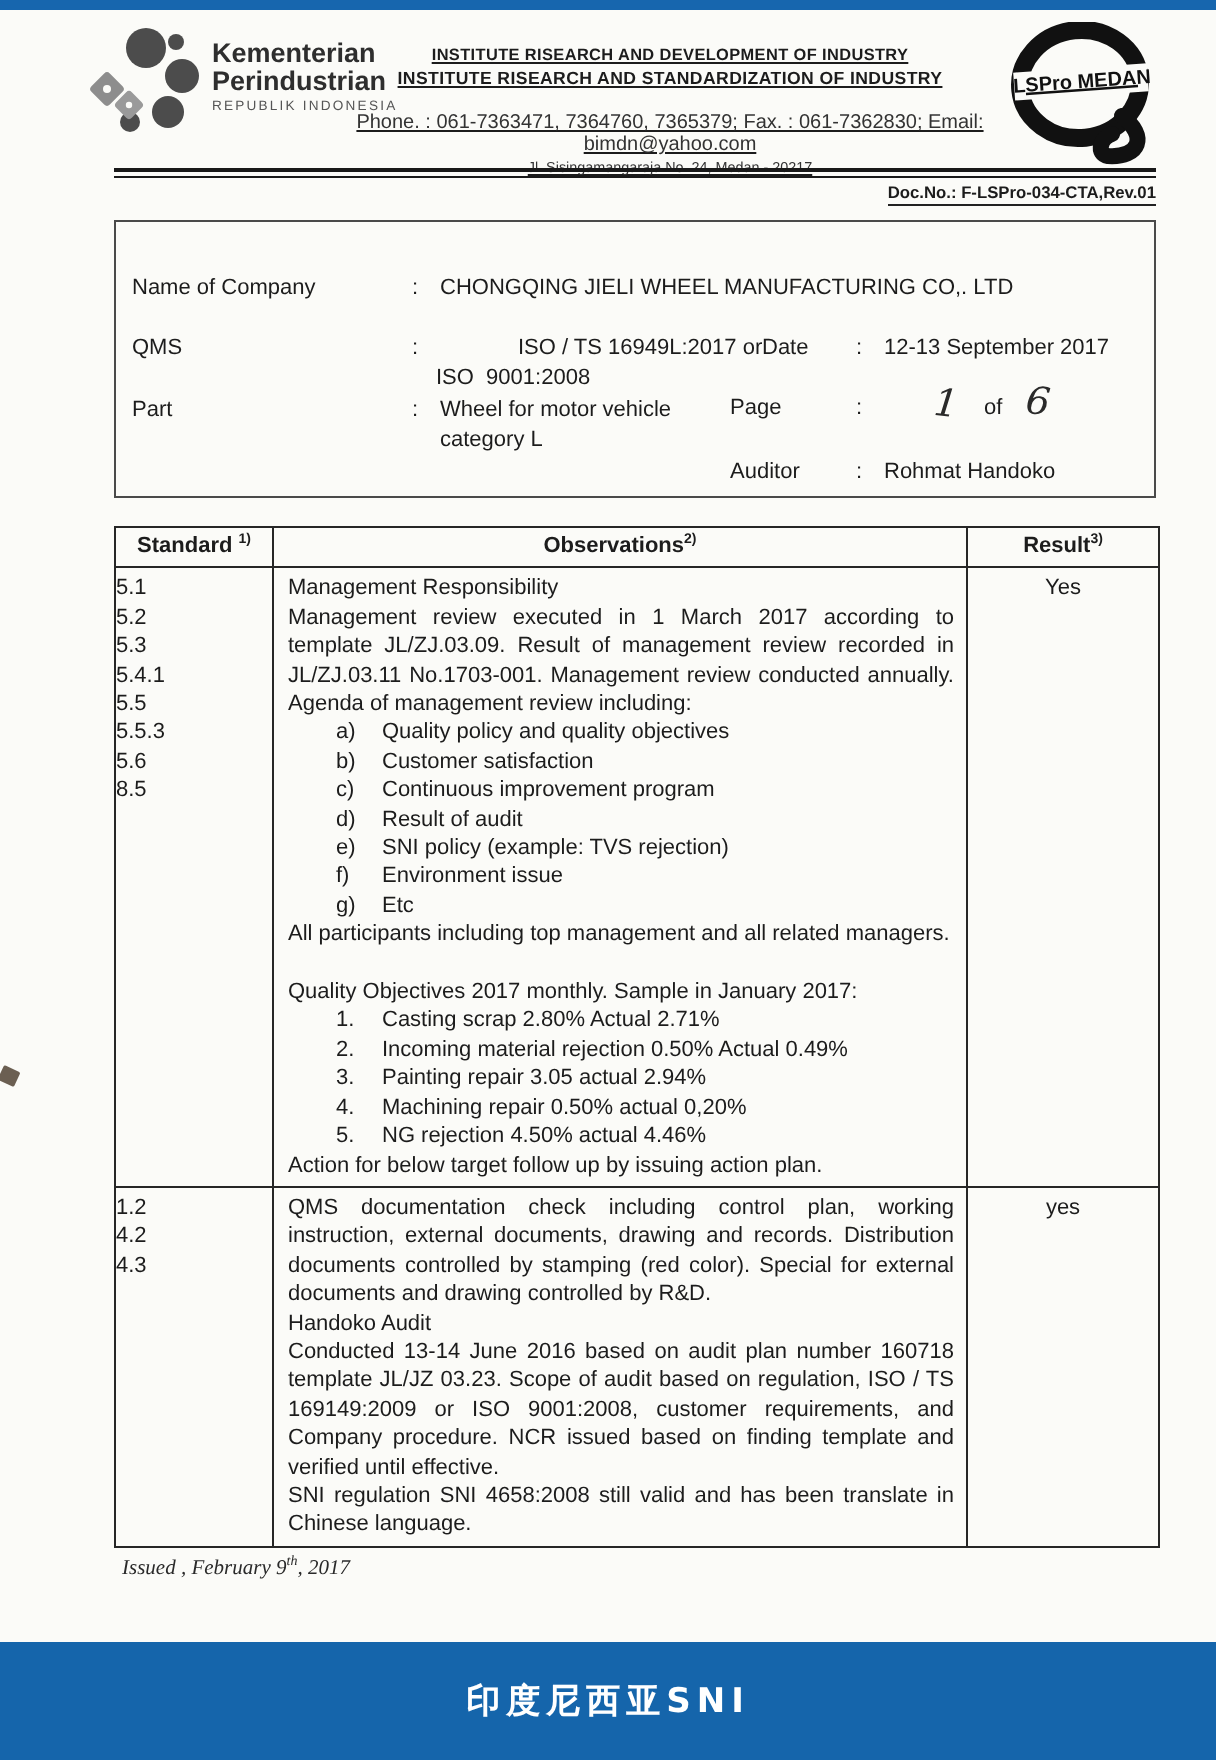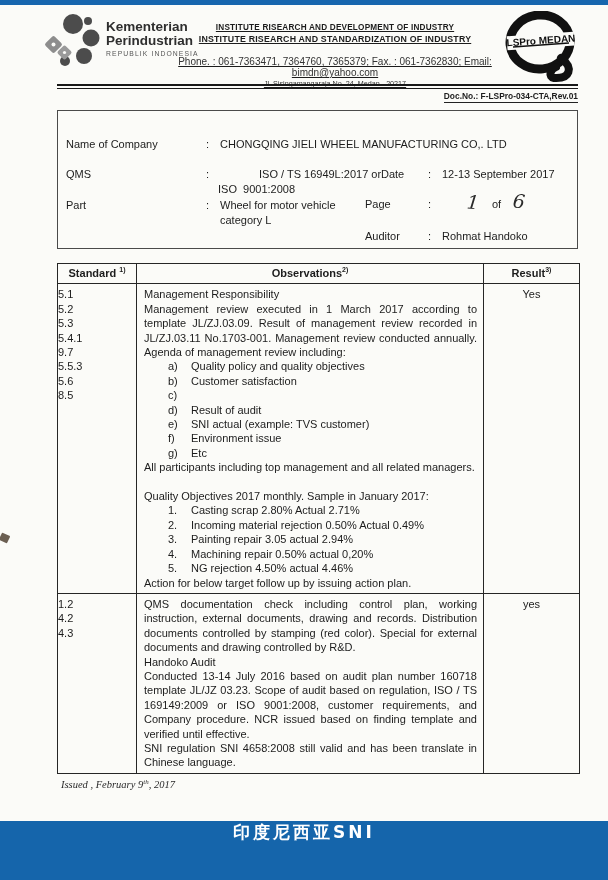--- a/index.html
+++ b/index.html
@@ -148,7 +148,7 @@
           <div>5.2</div>
           <div>5.3</div>
           <div>5.4.1</div>
-          <div>9.7</div>
+          <div>5.5</div>
           <div>5.5.3</div>
           <div>5.6</div>
           <div>8.5</div>

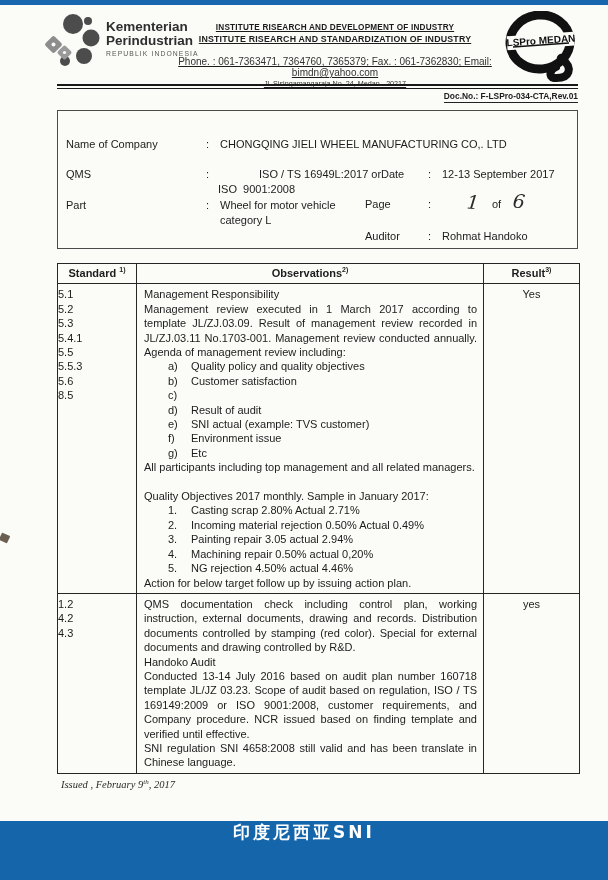--- a/index.html
+++ b/index.html
@@ -167,6 +167,7 @@
             </div>
             <div class="obs-li">
               <div class="marker">c)</div>
+              <div class="li-text">Continuous improvement program</div>
             </div>
             <div class="obs-li">
               <div class="marker">d)</div>

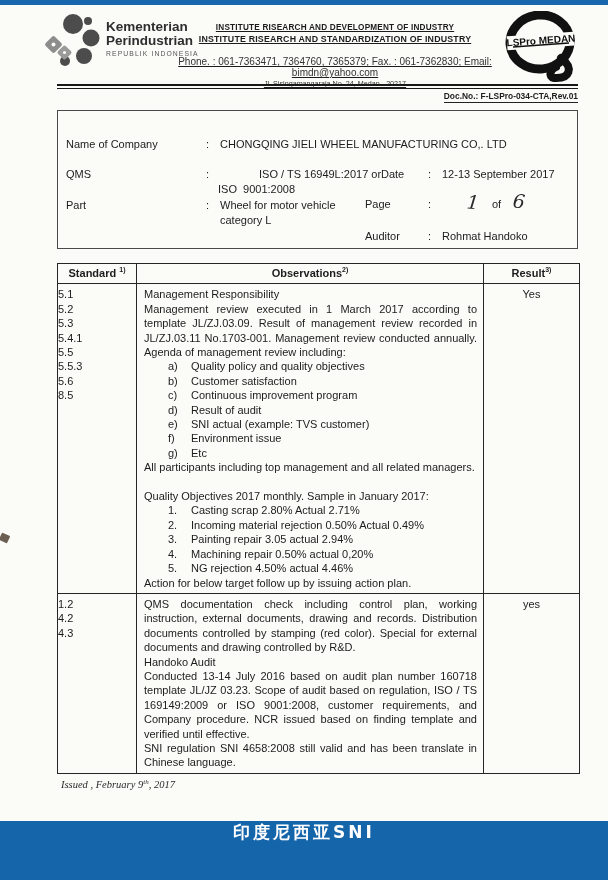--- a/index.html
+++ b/index.html
@@ -175,7 +175,7 @@
             </div>
             <div class="obs-li">
               <div class="marker">e)</div>
-              <div class="li-text">SNI actual (example: TVS customer)</div>
+              <div class="li-text">SNI policy (example: TVS rejection)</div>
             </div>
             <div class="obs-li">
               <div class="marker">f)</div>

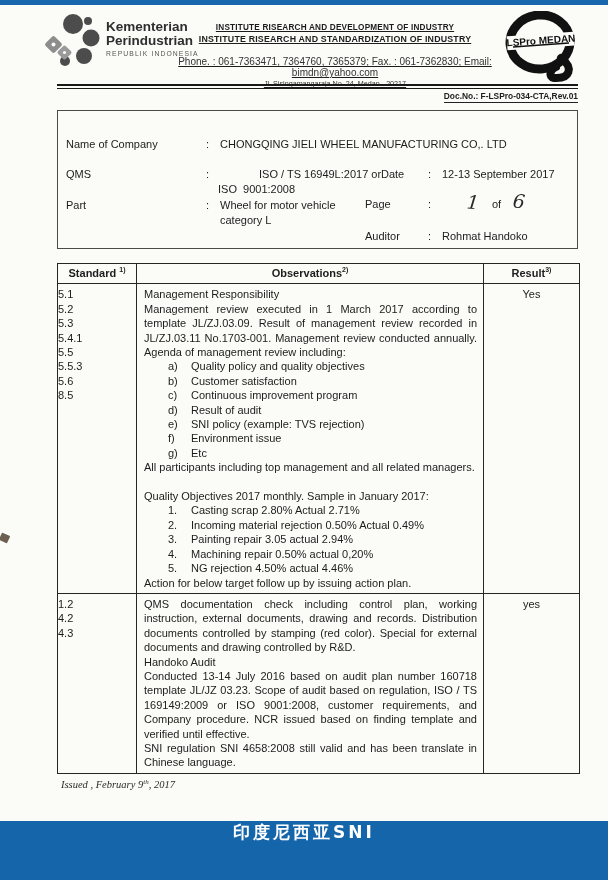--- a/index.html
+++ b/index.html
@@ -224,7 +224,7 @@
         <div class="tcell c-obs">
           <div class="obs-p just">QMS documentation check including control plan, working instruction, external documents, drawing and records. Distribution documents controlled by stamping (red color). Special for external documents and drawing controlled by R&amp;D.</div>
           <div class="obs-p">Handoko Audit</div>
-          <div class="obs-p just">Conducted 13-14 July 2016 based on audit plan number 160718 template JL/JZ 03.23. Scope of audit based on regulation, ISO / TS 169149:2009 or ISO 9001:2008, customer requirements, and Company procedure. NCR issued based on finding template and verified until effective.</div>
+          <div class="obs-p just">Conducted 13-14 June 2016 based on audit plan number 160718 template JL/JZ 03.23. Scope of audit based on regulation, ISO / TS 169149:2009 or ISO 9001:2008, customer requirements, and Company procedure. NCR issued based on finding template and verified until effective.</div>
           <div class="obs-p just">SNI regulation SNI 4658:2008 still valid and has been translate in Chinese language.</div>
         </div>
         <div class="tcell c-res">yes</div>

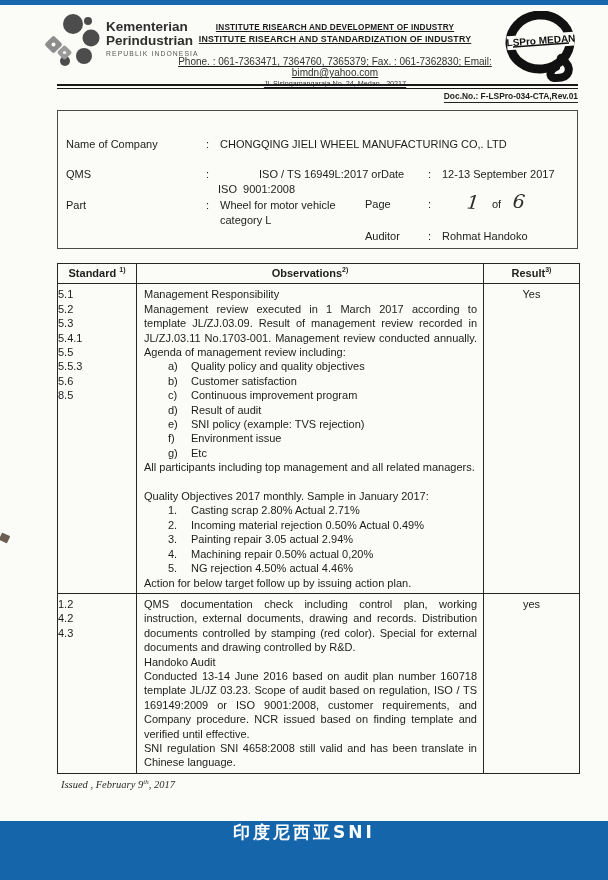--- a/index.html
+++ b/index.html
@@ -57,7 +57,7 @@
     font-style:italic;font-size:10.5px;color:#2a2a2a;}
   .issued sup{font-size:7px;}
   .bottombar{left:0;top:821px;width:608px;height:59px;background:#1565ab;
-    display:flex;align-items:flex-start;justify-content:center;}
+    display:flex;align-items:center;justify-content:center;}
   .bottombar .cn{color:#fff;font-weight:bold;font-size:17px;letter-spacing:3px;
     font-family:"DejaVu Sans", sans-serif;}
   .smudge{left:0px;top:534px;width:9px;height:8px;background:#6b5f52;

